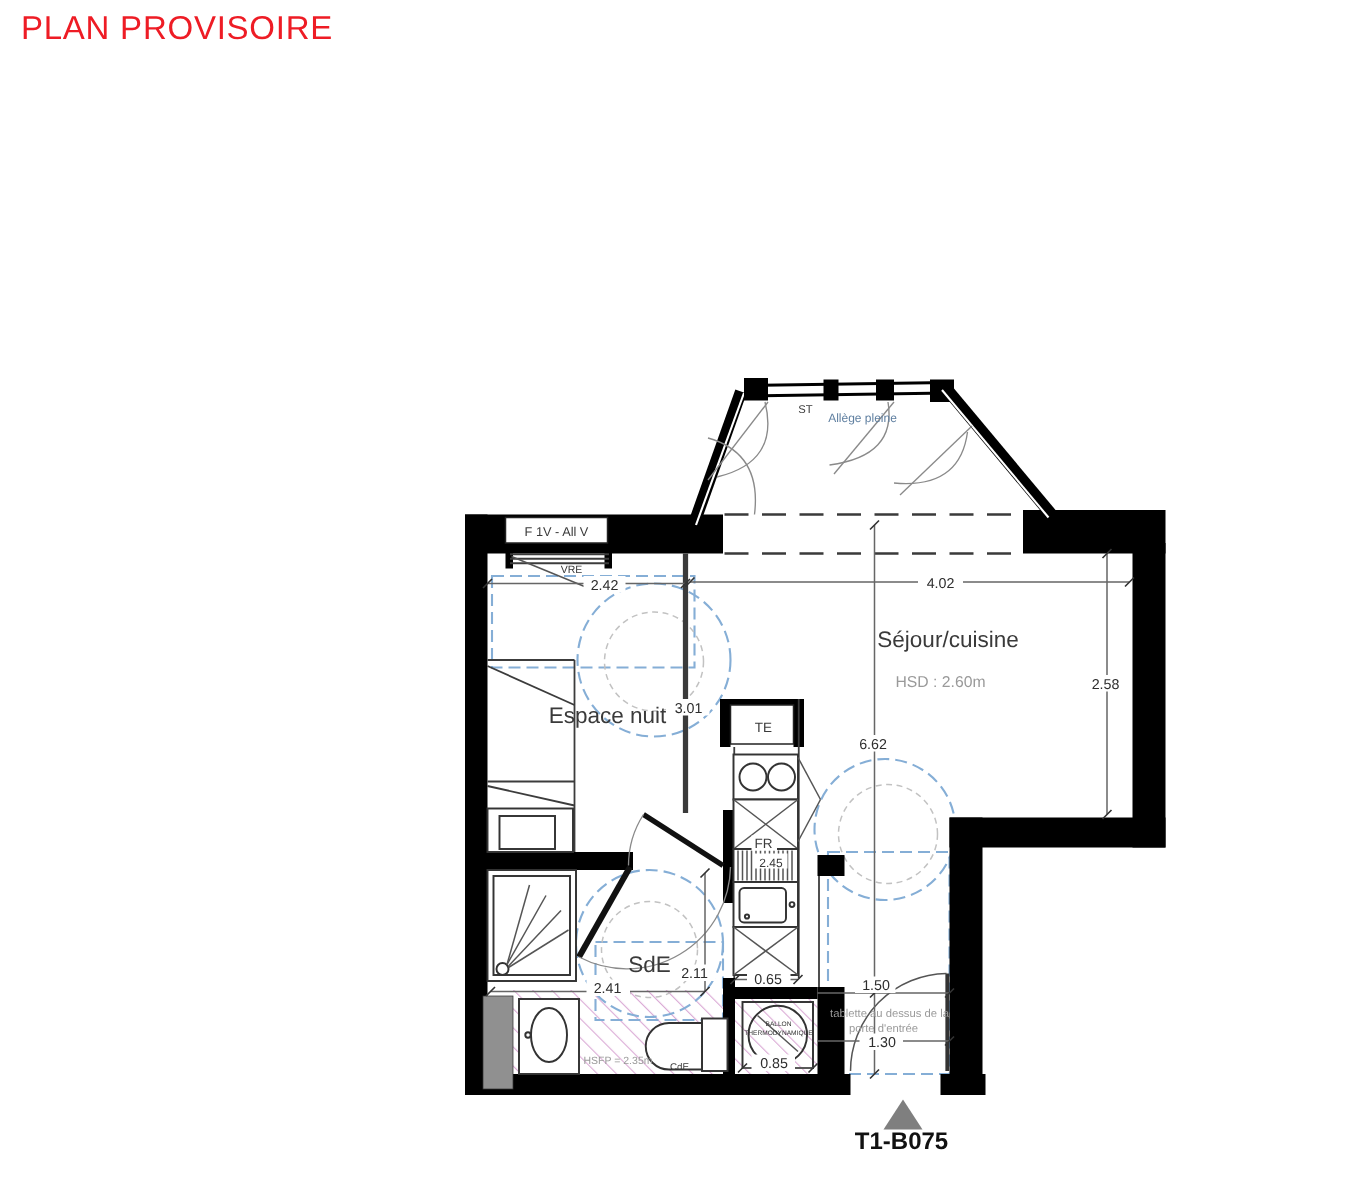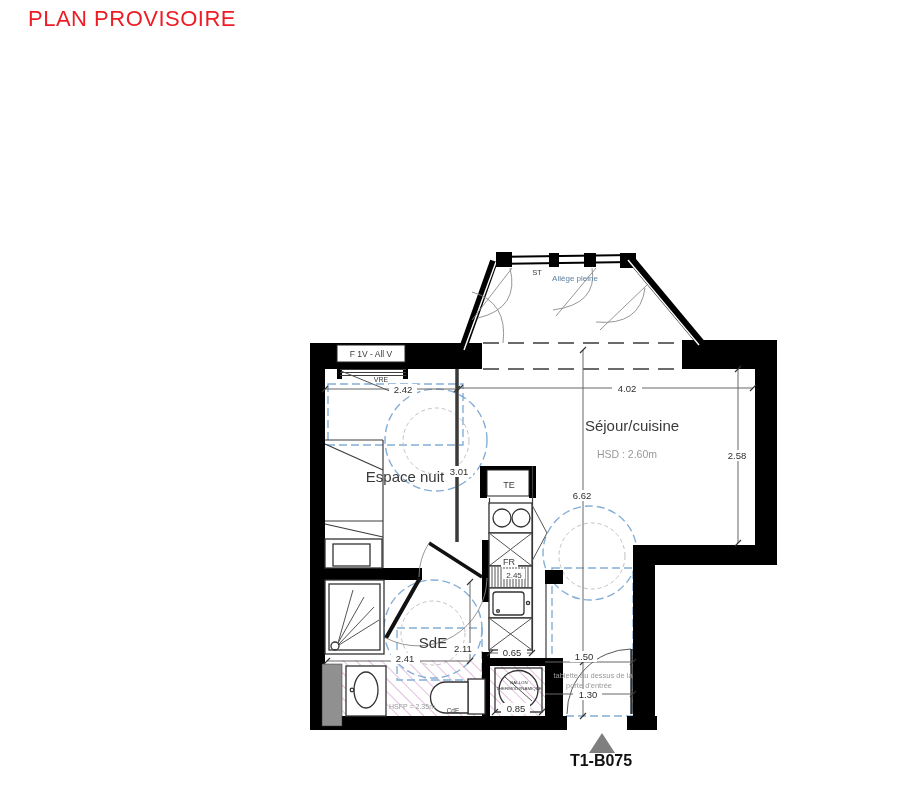--- a/index.html
+++ b/index.html
@@ -5,7 +5,7 @@
   html,body{margin:0;padding:0;background:#fff;}
   .page{position:relative;width:913px;height:800px;background:#ffffff;overflow:hidden;
         font-family:"Liberation Sans",sans-serif;}
-  .title{position:absolute;left:28px;top:6px;font-size:22px;font-weight:400;
+  .title{position:absolute;left:14px;top:6px;font-size:22px;font-weight:400;
          letter-spacing:.5px;color:#ee1c25;font-family:"Liberation Sans",sans-serif;}
   svg{position:absolute;left:0;top:0;}
   svg text{font-family:"Liberation Sans",sans-serif;fill:#3a3a3a;}

